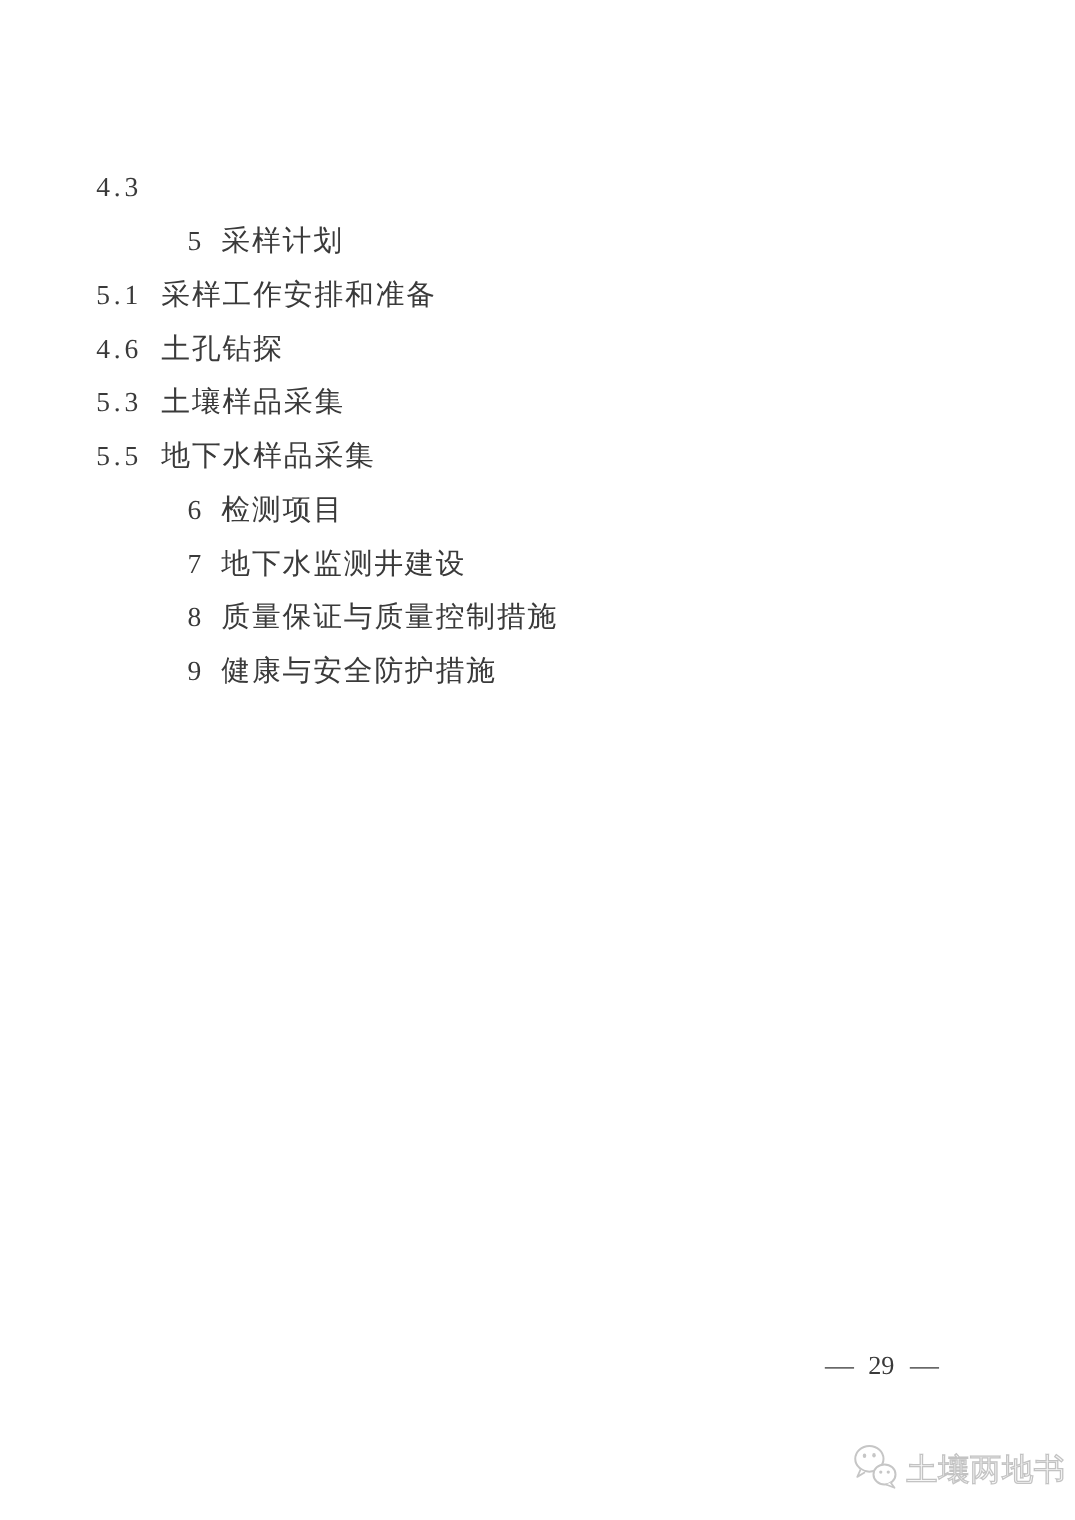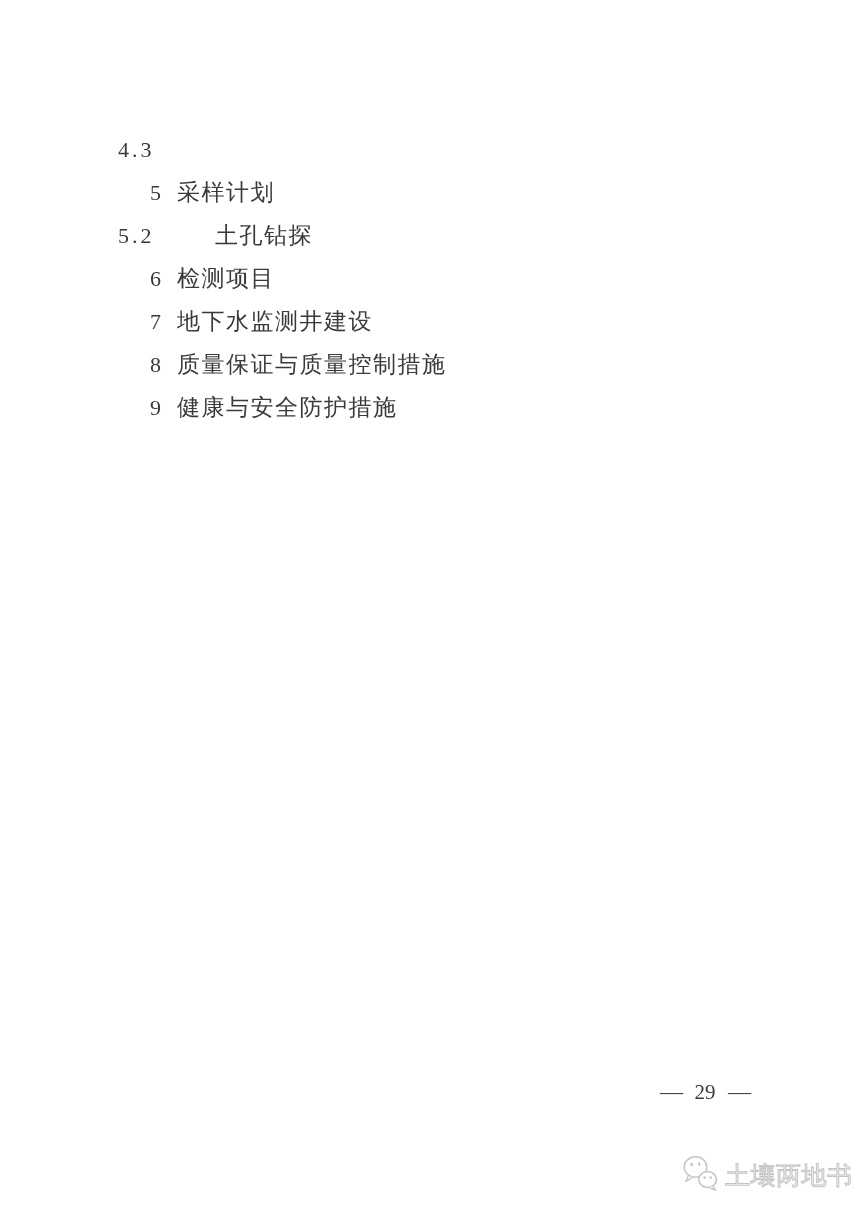--- a/index.html
+++ b/index.html
@@ -30,7 +30,7 @@
     white-space: nowrap;
   }
   .toc-row.lvl1 { padding-left: 150px; }
-  .toc-row.lvl2 { padding-left: 118px; gap: 45px; }
+  .toc-row.lvl2 { padding-left: 77px; }
   .toc-num {
     font-size: 22px;
     flex: 0 0 auto;

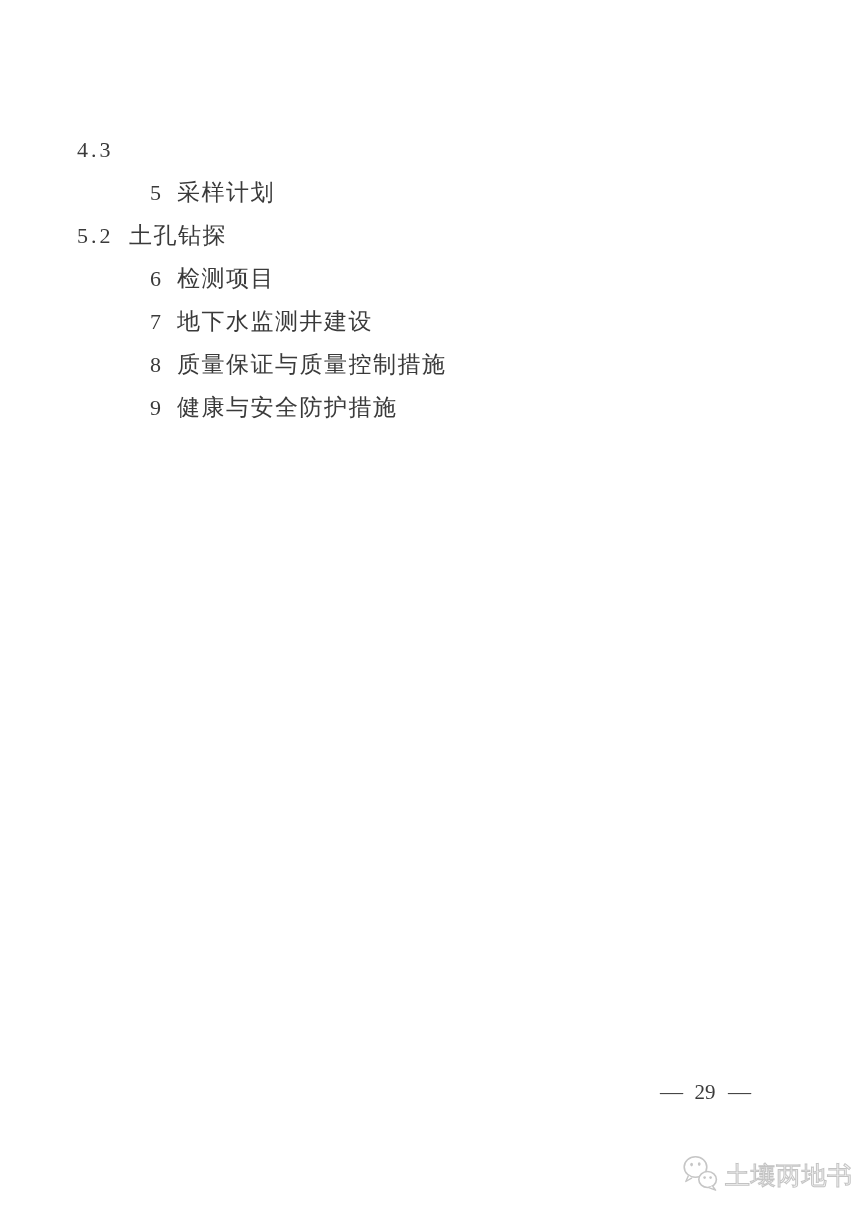--- a/index.html
+++ b/index.html
@@ -89,6 +89,10 @@
       <span class="toc-label">采样计划</span>
     </div>
 
+    <div class="toc-row lvl2">
+      <span class="toc-num">5.1</span>
+      <span class="toc-label">采样工作安排和准备</span>
+    </div>
 
     <div class="toc-row lvl2">
       <span class="toc-num">5.2</span>

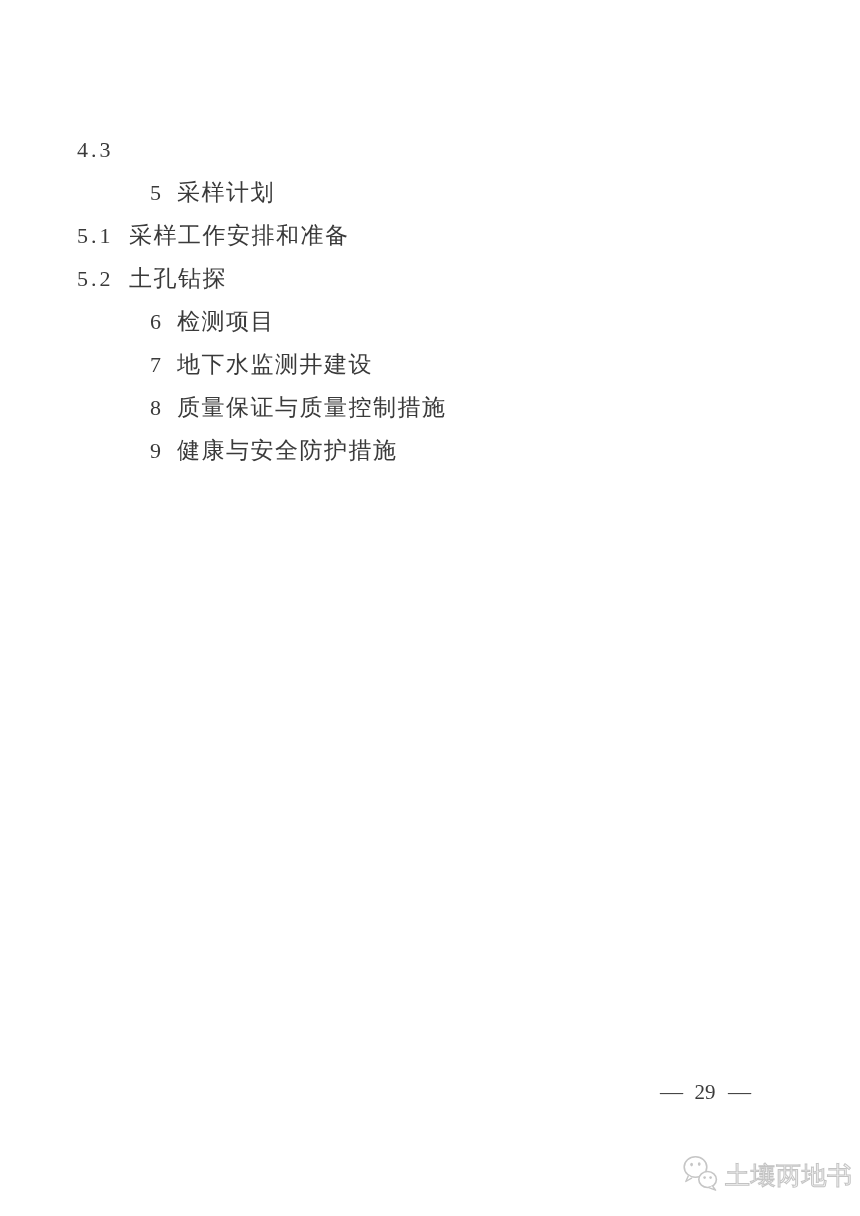--- a/index.html
+++ b/index.html
@@ -95,7 +95,7 @@
     </div>
 
     <div class="toc-row lvl2">
-      <span class="toc-num">5.2</span>
+      <span class="toc-num">4.6</span>
       <span class="toc-label">土孔钻探</span>
     </div>
 

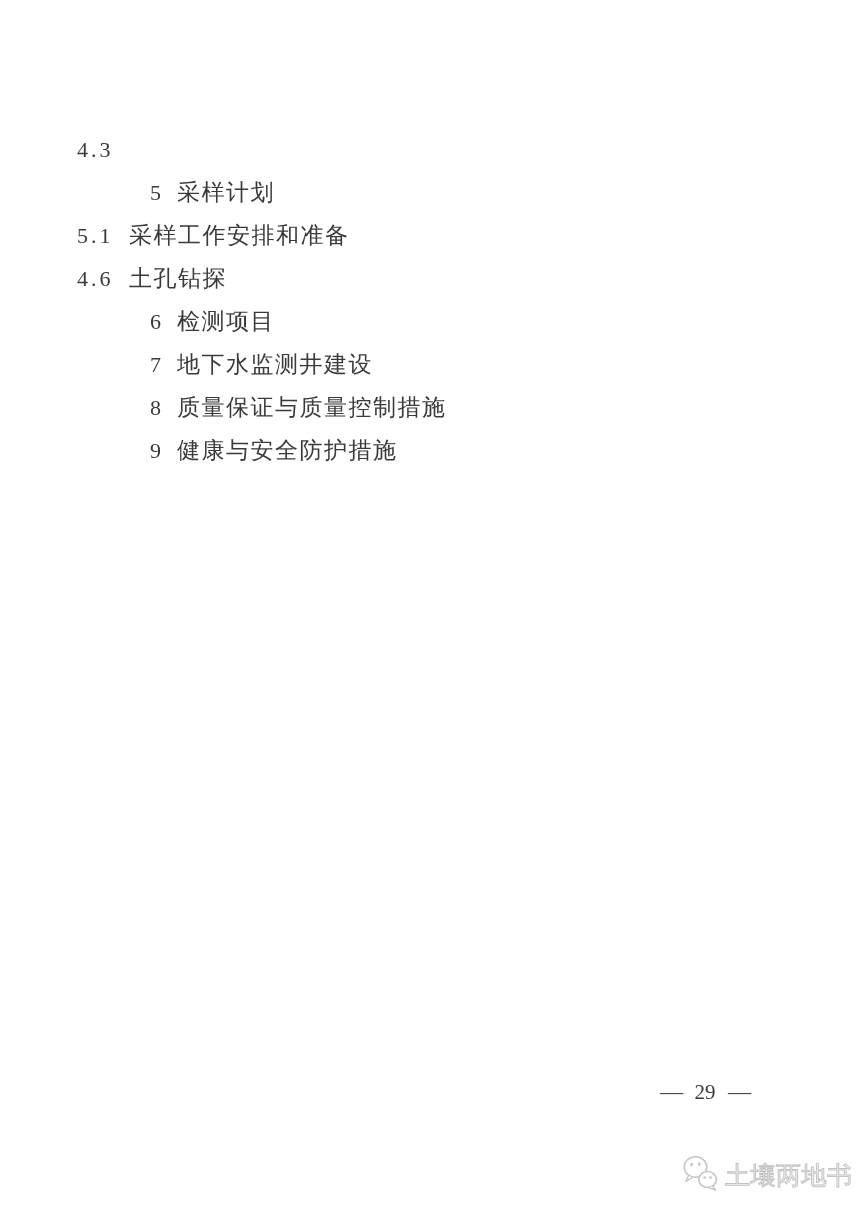--- a/index.html
+++ b/index.html
@@ -99,6 +99,10 @@
       <span class="toc-label">土孔钻探</span>
     </div>
 
+    <div class="toc-row lvl2">
+      <span class="toc-num">5.3</span>
+      <span class="toc-label">土壤样品采集</span>
+    </div>
 
 
 

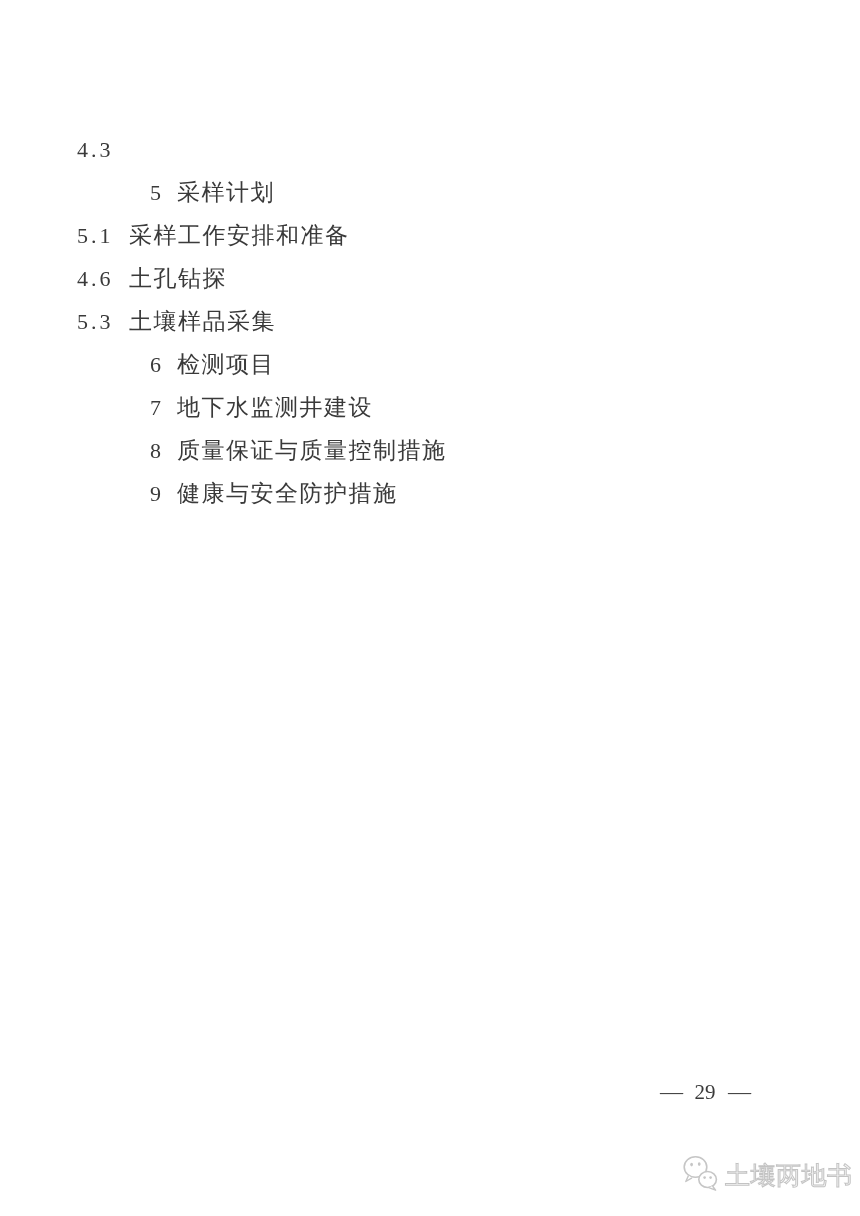--- a/index.html
+++ b/index.html
@@ -105,6 +105,10 @@
     </div>
 
 
+    <div class="toc-row lvl2">
+      <span class="toc-num">5.5</span>
+      <span class="toc-label">地下水样品采集</span>
+    </div>
 
     <div class="toc-row lvl1">
       <span class="toc-num">6</span>

